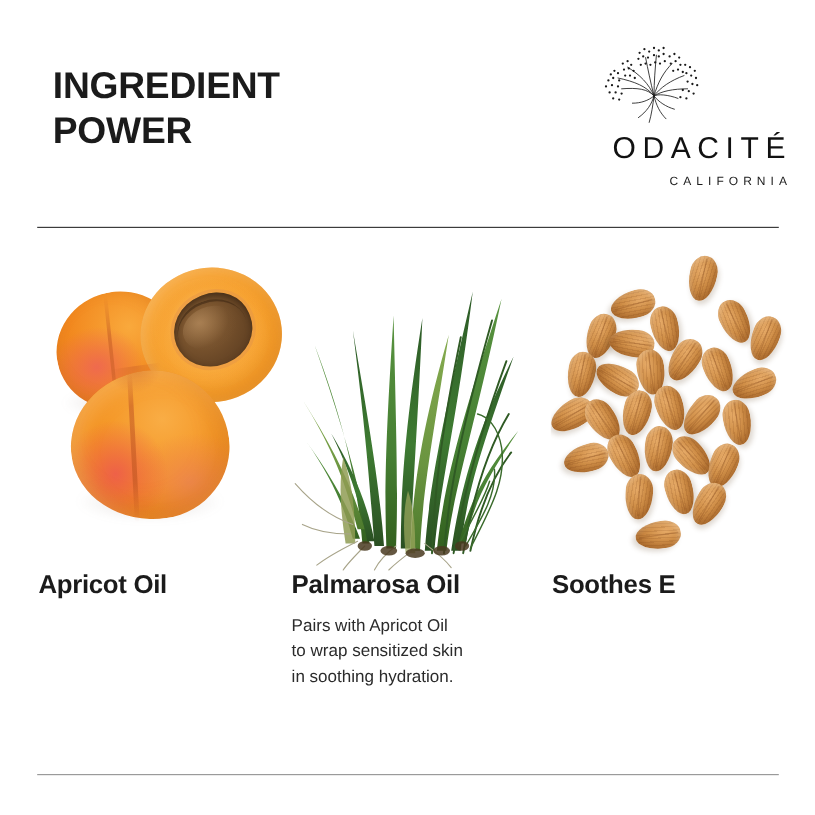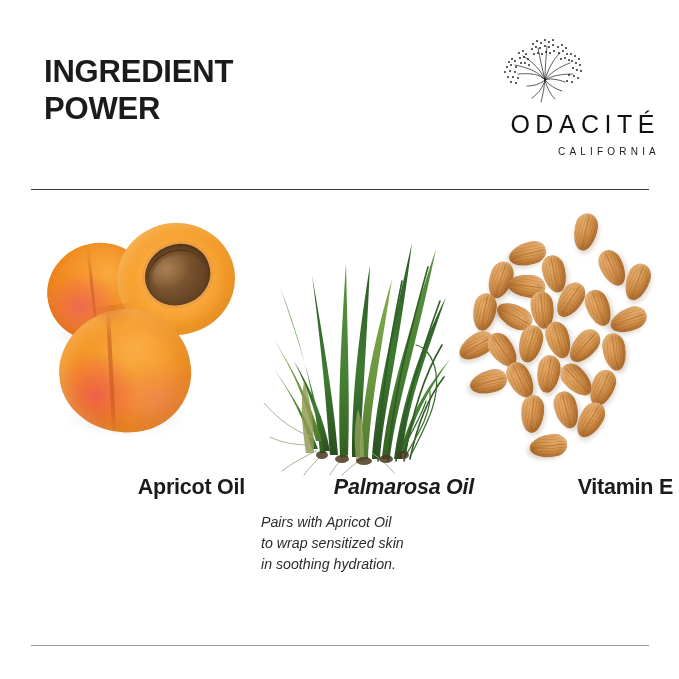--- a/index.html
+++ b/index.html
@@ -114,7 +114,6 @@
     margin: 0 0 13px 1px;
     line-height: 1;
     white-space: nowrap;
-    text-align: right;
   }
   .ing-desc {
     font-size: 14.2px;

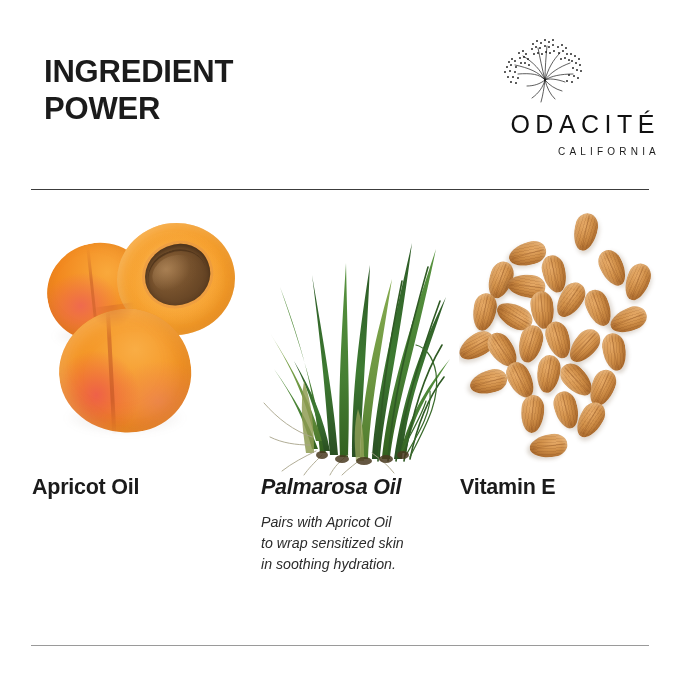--- a/index.html
+++ b/index.html
@@ -97,7 +97,7 @@
     width: 214px;
   }
   .col-1 { left: 31px; }
-  .col-2 { left: 260px; font-style: italic; }
+  .col-2 { left: 242px; }
   .col-3 { left: 459px; }
 
   .art {

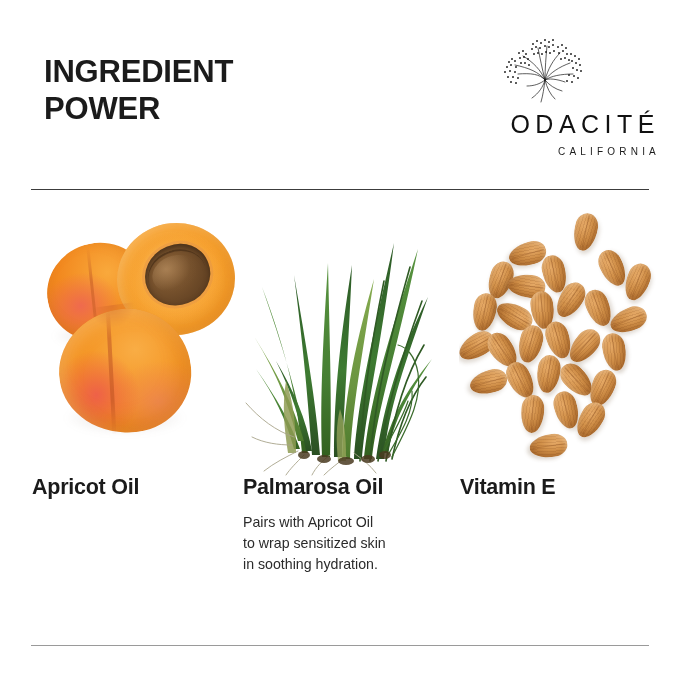--- a/index.html
+++ b/index.html
@@ -479,7 +479,7 @@
         <div class="almond" style="left:120px; top:196px; transform:rotate(30deg);"></div>
         <div class="almond" style="left:78px;  top:222px; transform:rotate(82deg);"></div>
       </div>
-      <h2 class="ing-title">Vitamin E</h2>
+      <h2 class="ing-title">Soothes E</h2>
     </div>
 
   </div>

